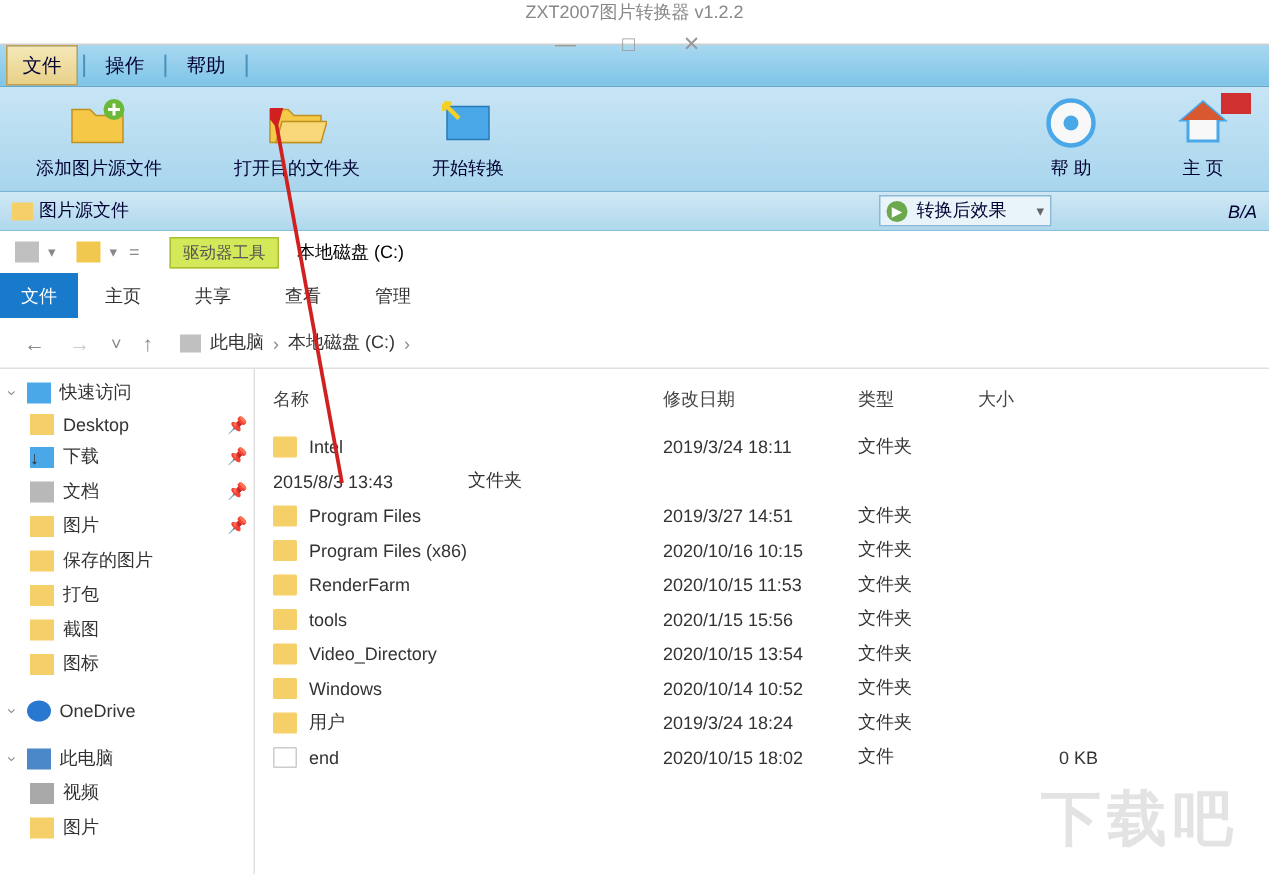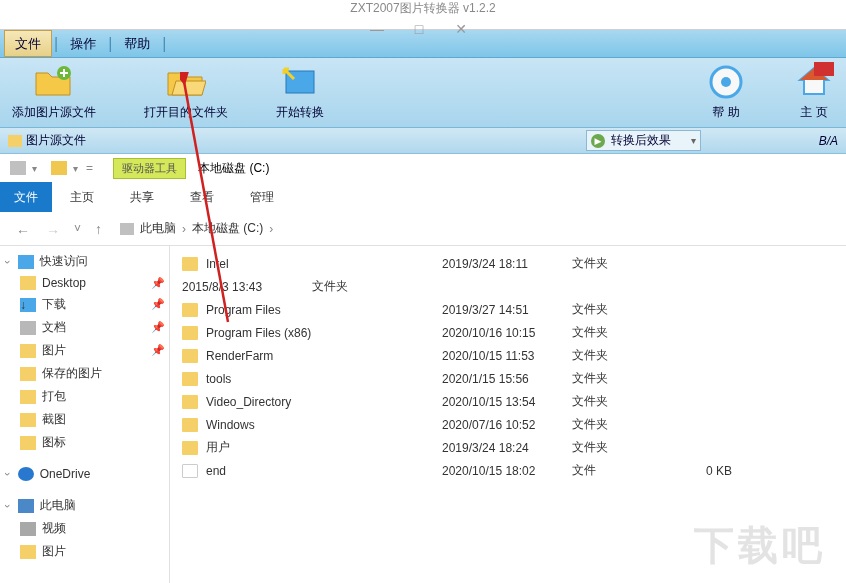--- a/index.html
+++ b/index.html
@@ -16,7 +16,7 @@
 .menu-item.active { background: linear-gradient(#f5e8b8, #e8d088); border: 1px solid #c0a050; }
 .menu-sep { color: #4a90b8; padding: 0 2px; }
 
-.toolbar { height: 70px; background: linear-gradient(#c8e5f5, #a8d5ed); border-bottom: 1px solid #7ab8d8; display: flex; align-items: center; padding: 0 12px; gap: 48px; }
+.toolbar { height: 70px; background: linear-gradient(#c8e5f5, #a8d5ed); border-bottom: 1px solid #7ab8d8; display: flex; align-items: center; padding: 0 24px; gap: 48px; }
 .tool-btn { display: flex; flex-direction: column; align-items: center; gap: 4px; cursor: default; }
 .tool-icon { width: 40px; height: 36px; display: flex; align-items: center; justify-content: center; }
 .tool-label { font-size: 12px; color: #003; }

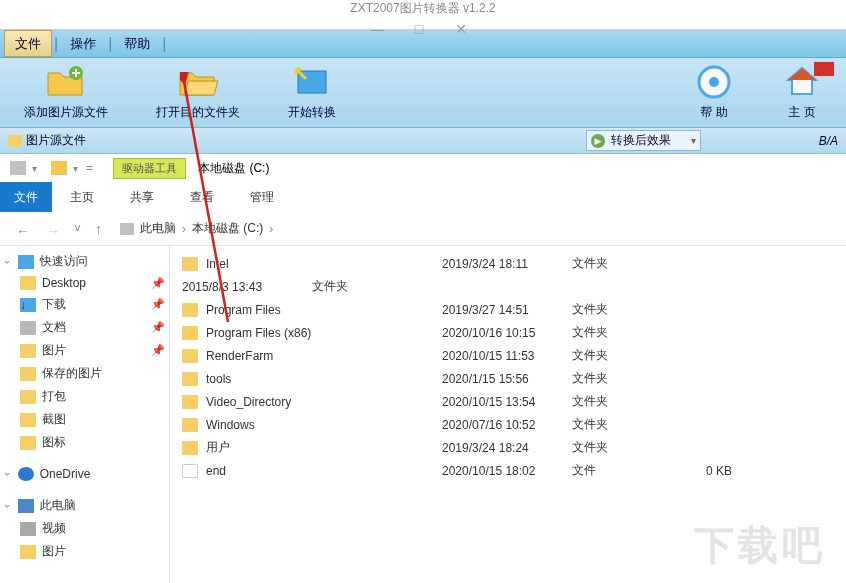--- a/index.html
+++ b/index.html
@@ -252,6 +252,12 @@
           </div>
       </div>
       <div class="filelist">
+        <div class="fl-header">
+          <div class="col-name">名称</div>
+          <div class="col-date">修改日期</div>
+          <div class="col-type">类型</div>
+          <div class="col-size">大小</div>
+        </div>
         <div id="file-rows">
             <div class="fl-row">
               <div class="col-name" style="display:flex;align-items:center">

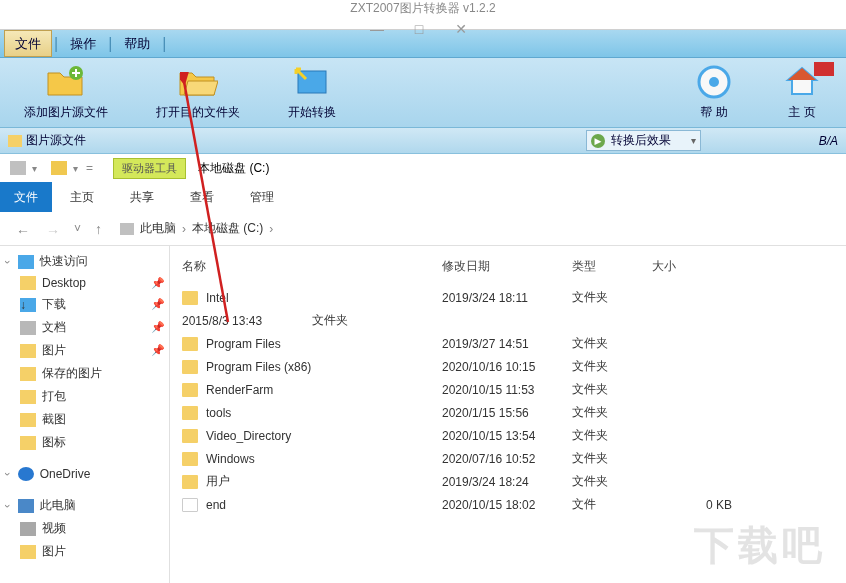--- a/index.html
+++ b/index.html
@@ -323,7 +323,7 @@
                 <div class="f-icon folder"></div>
                 <span>Windows</span>
               </div>
-              <div class="col-date">2020/07/16 10:52</div>
+              <div class="col-date">2020/10/14 10:52</div>
               <div class="col-type">文件夹</div>
               <div class="col-size" style="text-align:right"></div>
             </div>

